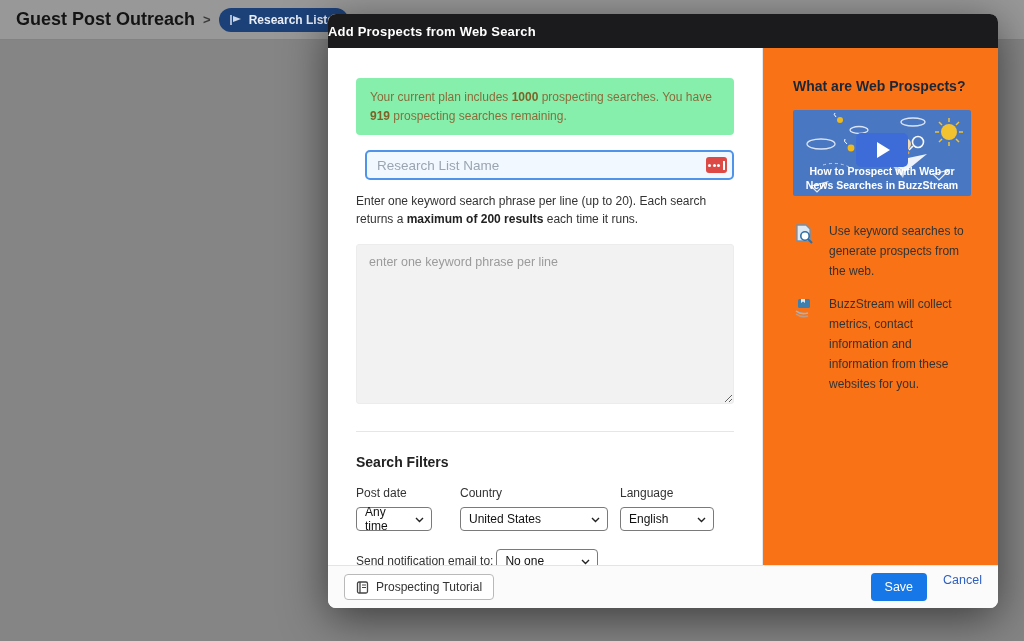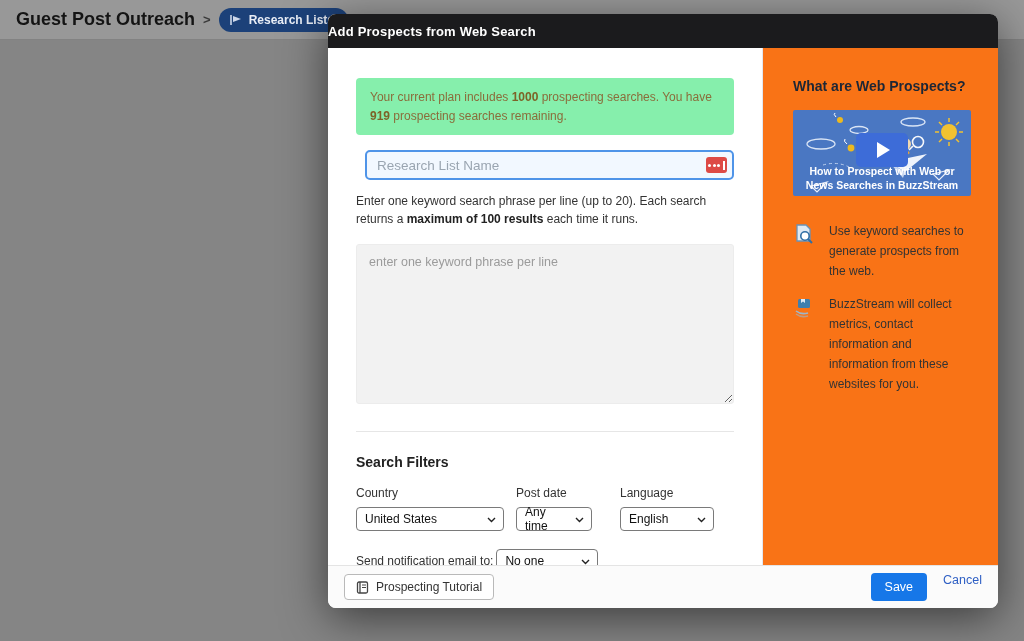--- a/index.html
+++ b/index.html
@@ -175,7 +175,7 @@
       </div>
 
       <p class="helper">
-        <span>Enter one keyword search phrase per line (up to 20). Each search returns a </span><b>maximum of 100 results</b><span> each time it runs.</span>
+        <span>Enter one keyword search phrase per line (up to 20). Each search returns a </span><b>maximum of 200 results</b><span> each time it runs.</span>
       </p>
 
       <textarea class="keywords-area" placeholder="enter one keyword phrase per line" style=""></textarea>

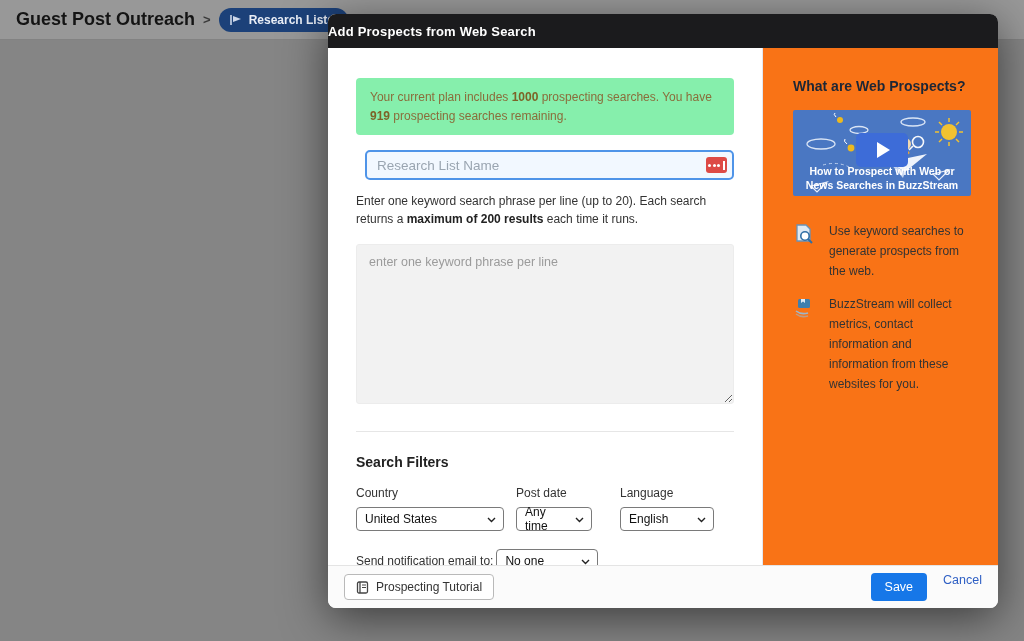--- a/index.html
+++ b/index.html
@@ -185,19 +185,19 @@
       <div class="filters-heading">Search Filters</div>
 
       <div class="filters-row">
-        <div class="filter-group" style="width:148px; margin-right:12px;">
-          <span class="filter-label">Country</span>
+        <div class="filter-group" style="width:76px; margin-right:28px;">
+          <span class="filter-label">Post date</span>
           <div class="fake-select">
-            <span>United States</span>
+            <span>Any time</span>
             <span class="chev"><svg width="9" height="6" viewBox="0 0 9 6">
                   <path d="M1 1 L4.5 4.5 L8 1" fill="none" stroke="#222" stroke-width="1.4"></path>
                 </svg></span>
           </div>
         </div>
-        <div class="filter-group" style="width:76px; margin-right:28px;">
-          <span class="filter-label">Post date</span>
+        <div class="filter-group" style="width:148px; margin-right:12px;">
+          <span class="filter-label">Country</span>
           <div class="fake-select">
-            <span>Any time</span>
+            <span>United States</span>
             <span class="chev"><svg width="9" height="6" viewBox="0 0 9 6">
                   <path d="M1 1 L4.5 4.5 L8 1" fill="none" stroke="#222" stroke-width="1.4"></path>
                 </svg></span>

